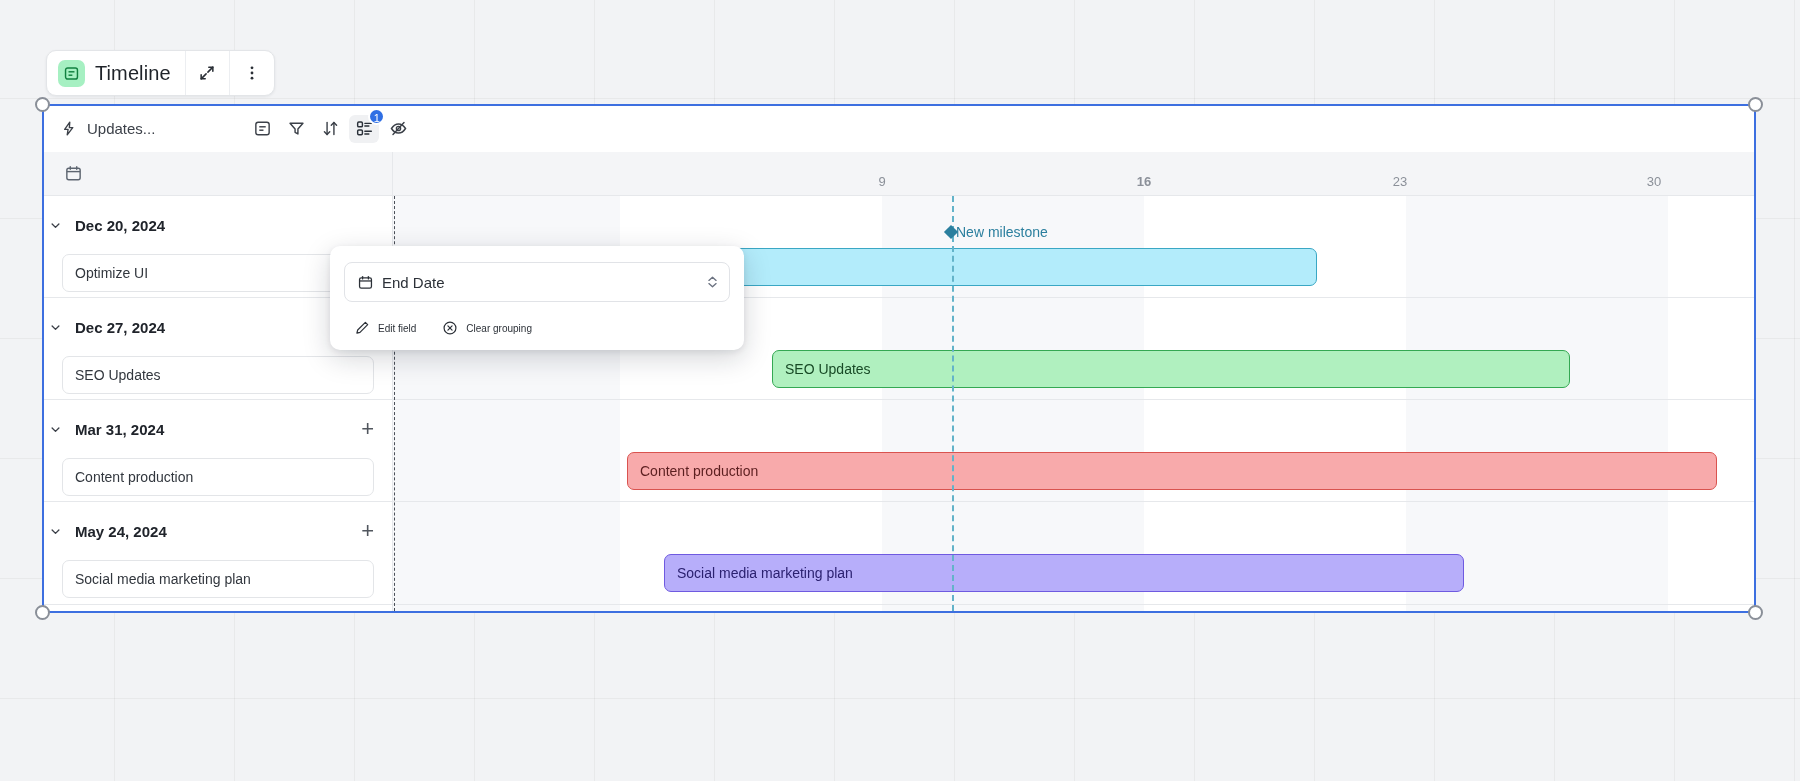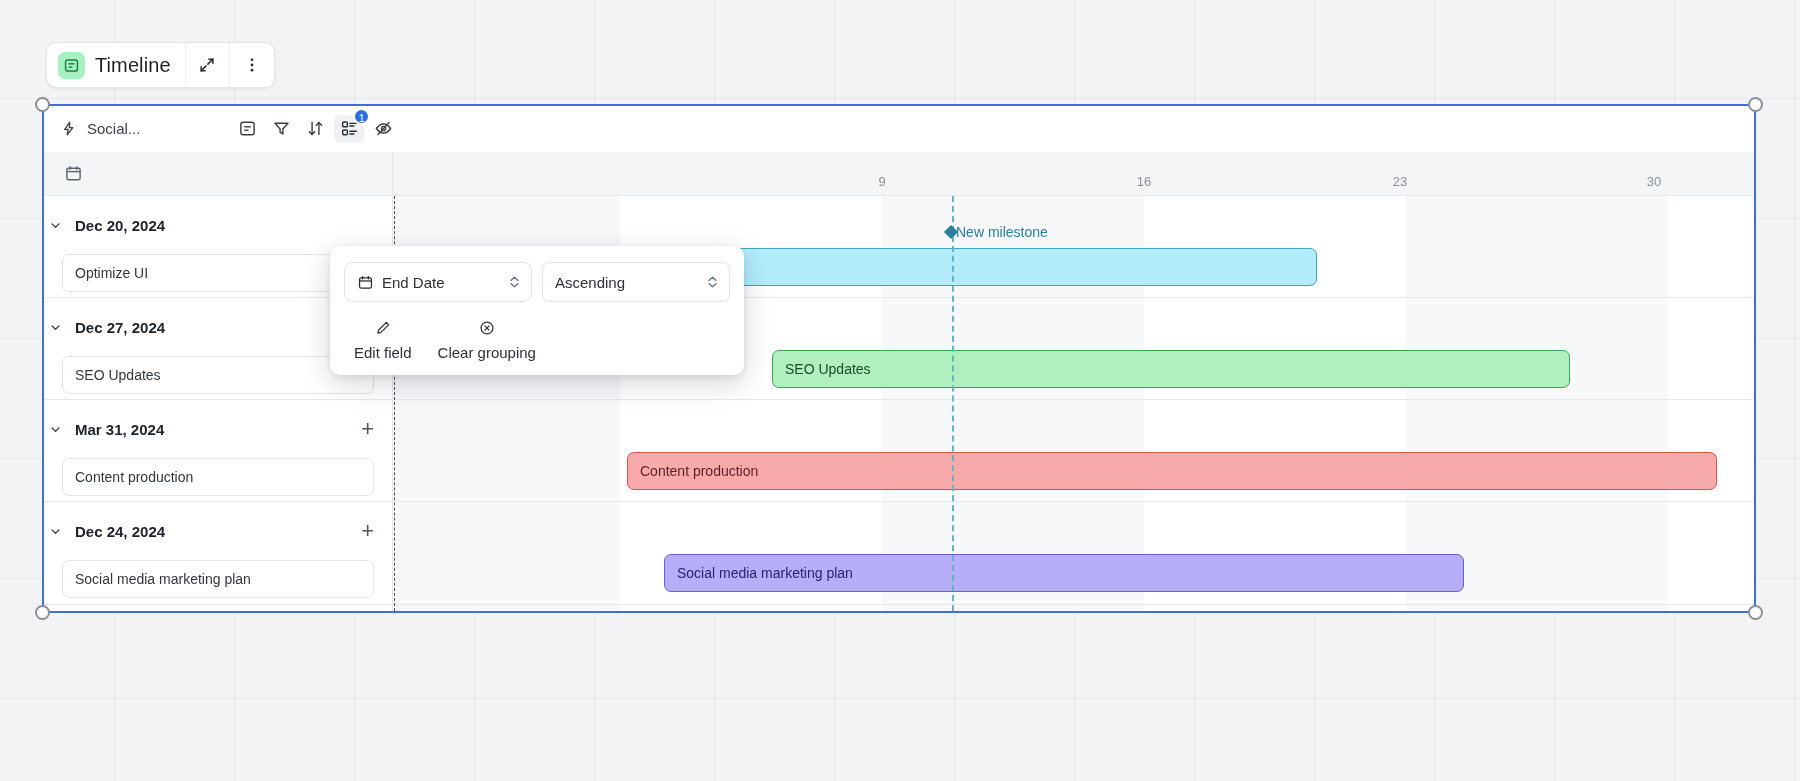--- a/index.html
+++ b/index.html
@@ -23,7 +23,7 @@
 
   
   #title-pill {
-    position: absolute; left: 46px; top: 42px;
+    position: absolute; left: 46px; top: 50px;
     height: 46px; display: flex; align-items: stretch;
     background: #ffffff; border: 1px solid #e3e5e8;
     border-radius: 10px;

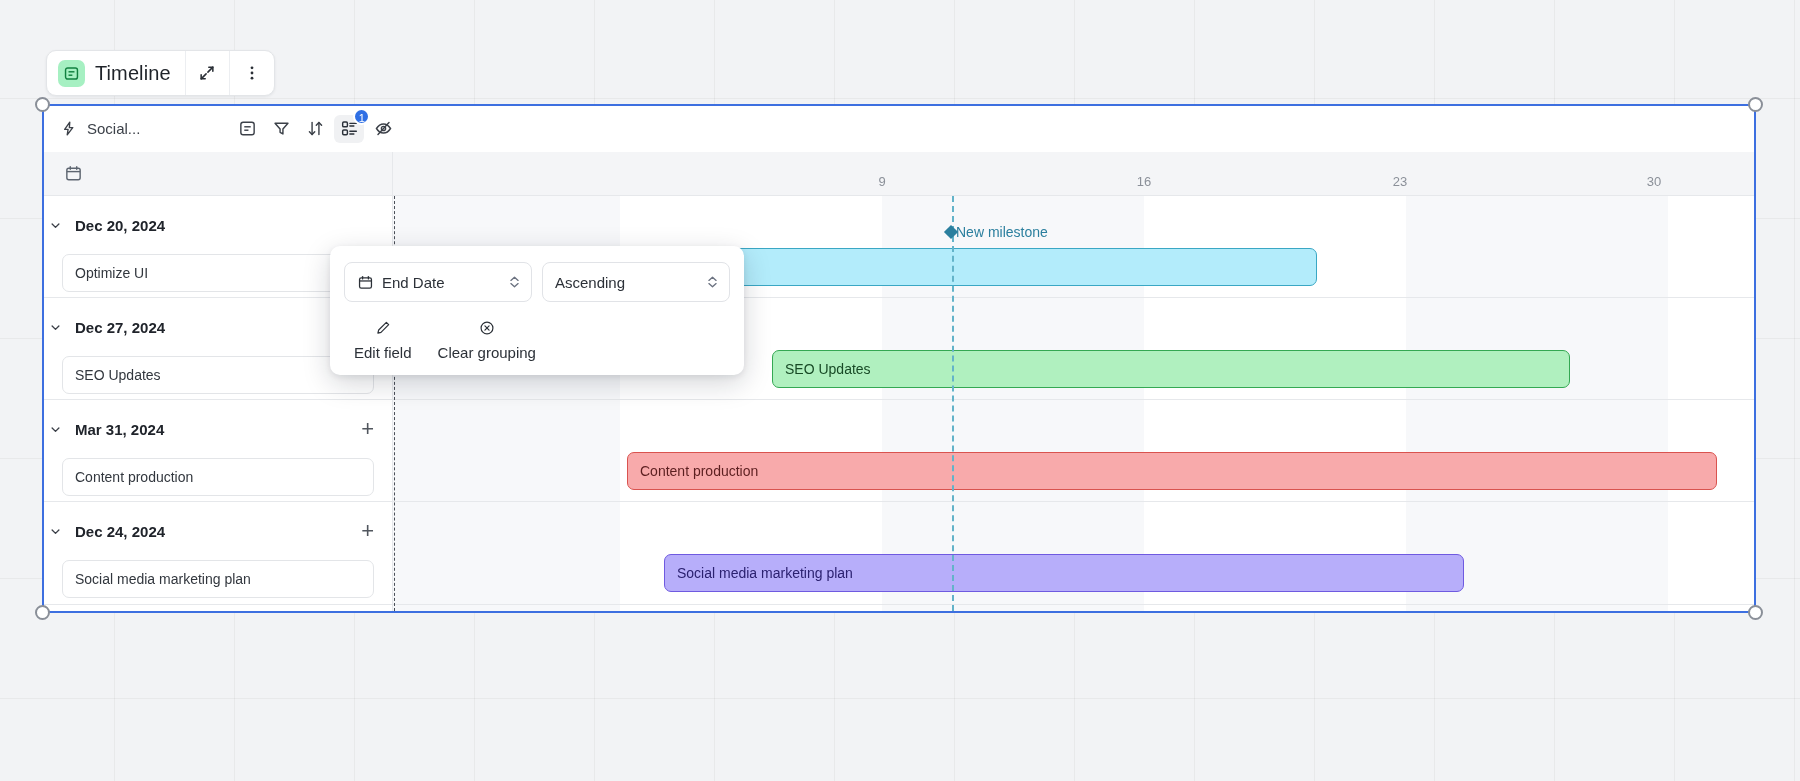--- a/index.html
+++ b/index.html
@@ -204,7 +204,7 @@
             <path d="M11.5 2.5L5.5 11h4l-1 6.5L15 9h-4z"></path>
           </svg>
         </span>
-        <span class="tb-name">Social...</span>
+        <span class="tb-name">Updates...</span>
       </div>
 
       <div class="tb-right">

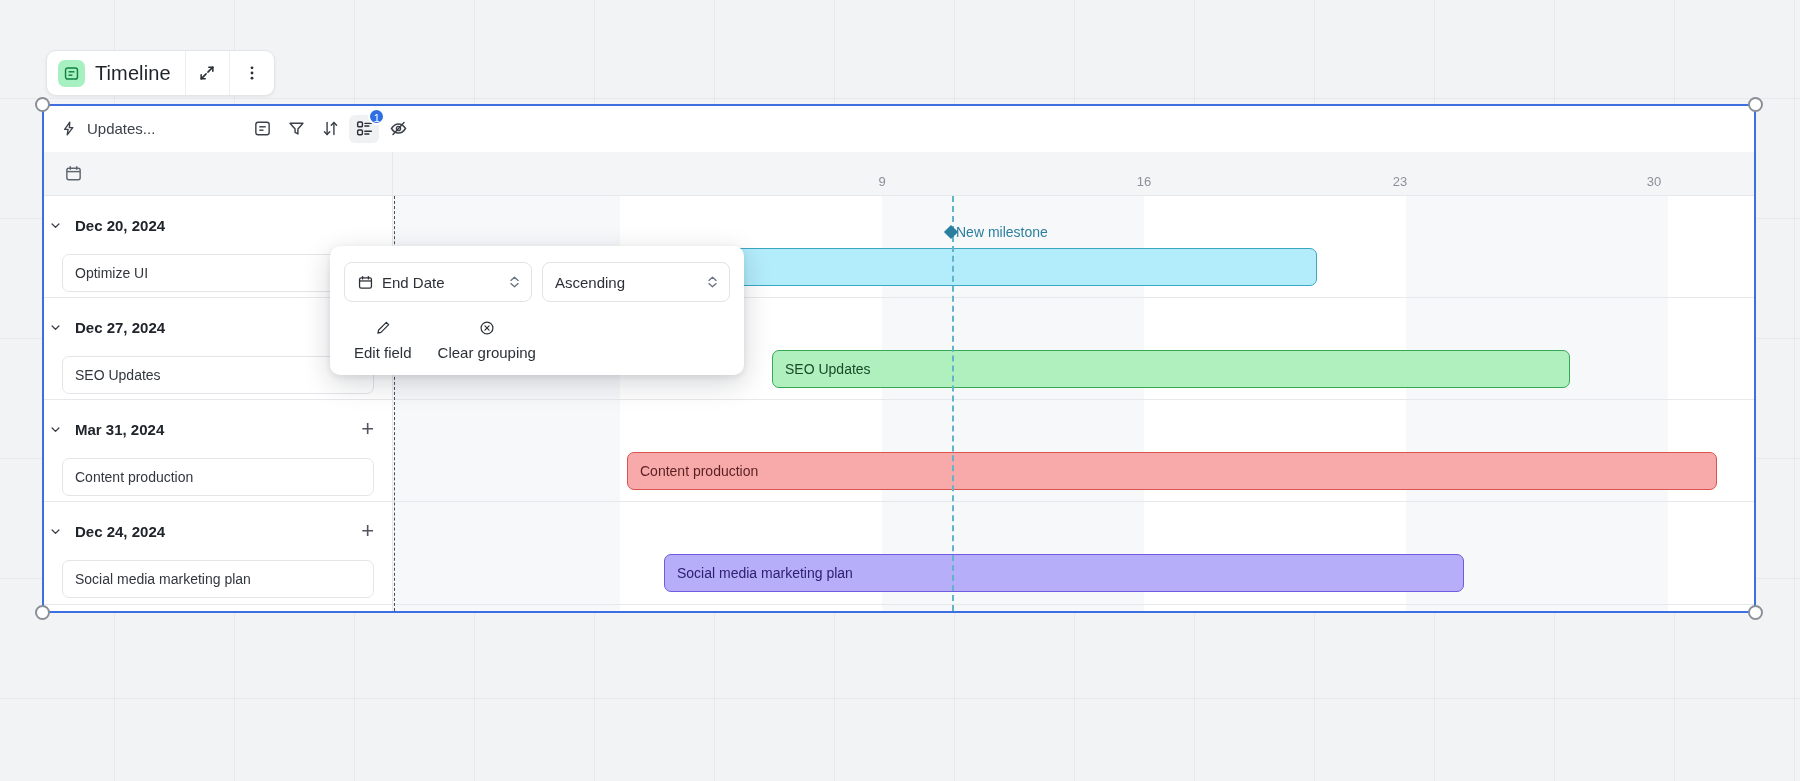--- a/index.html
+++ b/index.html
@@ -324,7 +324,7 @@
       <div id="tl-right">
         <div id="ruler">
             <div class="tick" style="left: 489px;">9</div>
-            <div class="tick" style="left: 751px;">16</div>
+            <div class="tick" style="left: 751px; font-weight: bold;">16</div>
             <div class="tick" style="left: 1007px;">23</div>
             <div class="tick" style="left: 1261px;">30</div>
           </div>

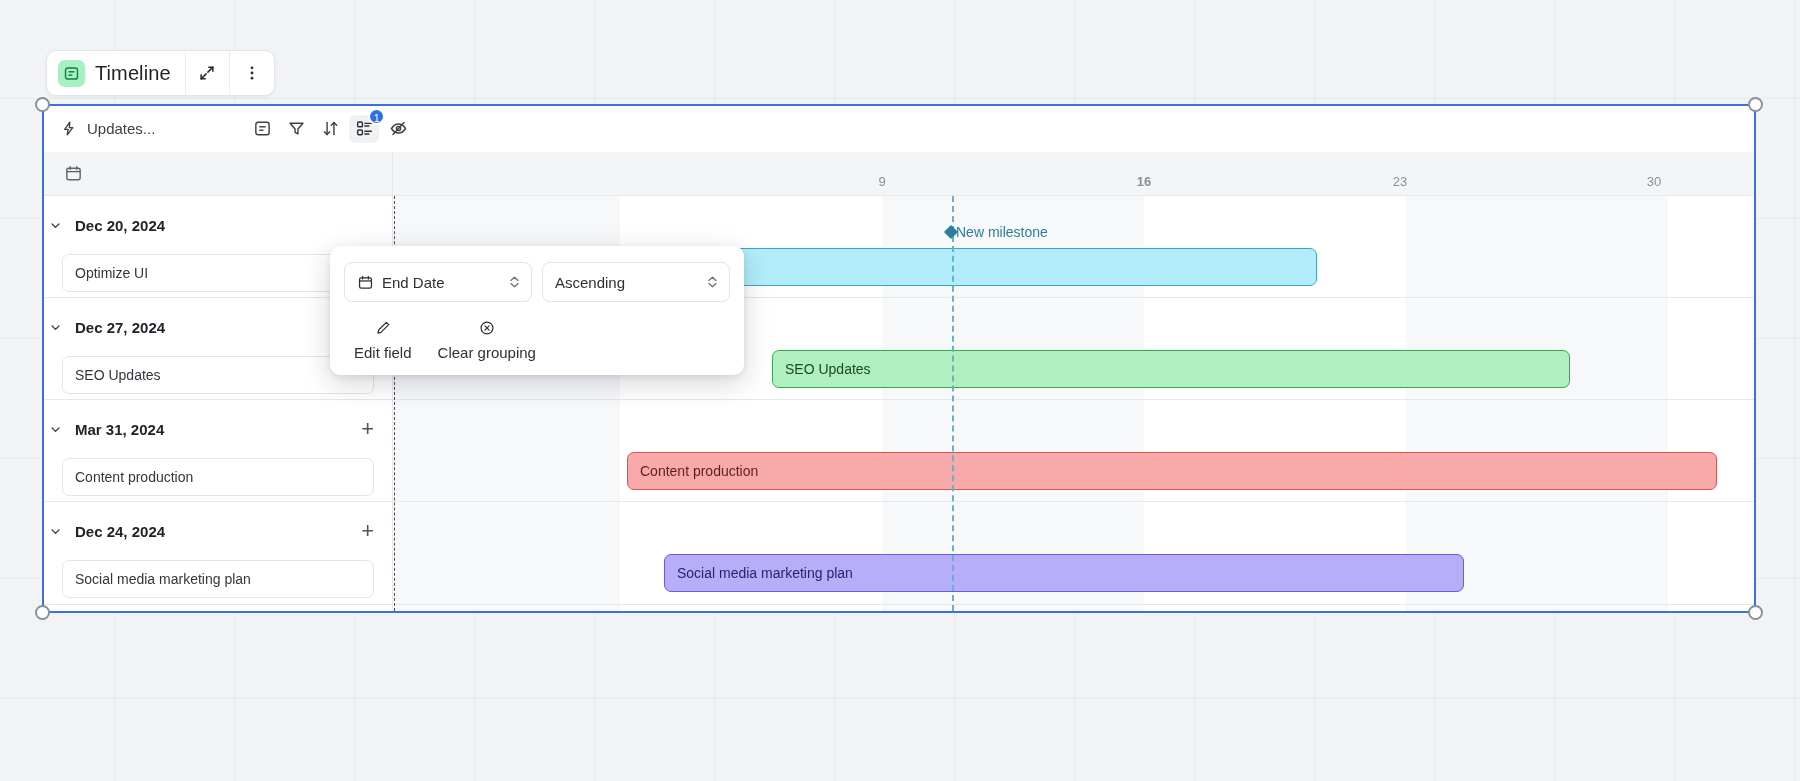--- a/index.html
+++ b/index.html
@@ -383,15 +383,6 @@
             </svg>
           </span>
         </div>
-        <div class="select">
-          <span>Ascending</span>
-          <span class="spin">
-            <svg width="13" height="18" viewBox="0 0 14 20" fill="none" stroke="#6b7280" stroke-width="1.5" stroke-linecap="round" stroke-linejoin="round">
-              <path d="M3 8.2L7 4.6l4 3.6"></path>
-                <path d="M3 11.8L7 15.4l4-3.6"></path>
-            </svg>
-          </span>
-        </div>
       </div>
       <div class="pop-actions">
         <div class="pop-act">

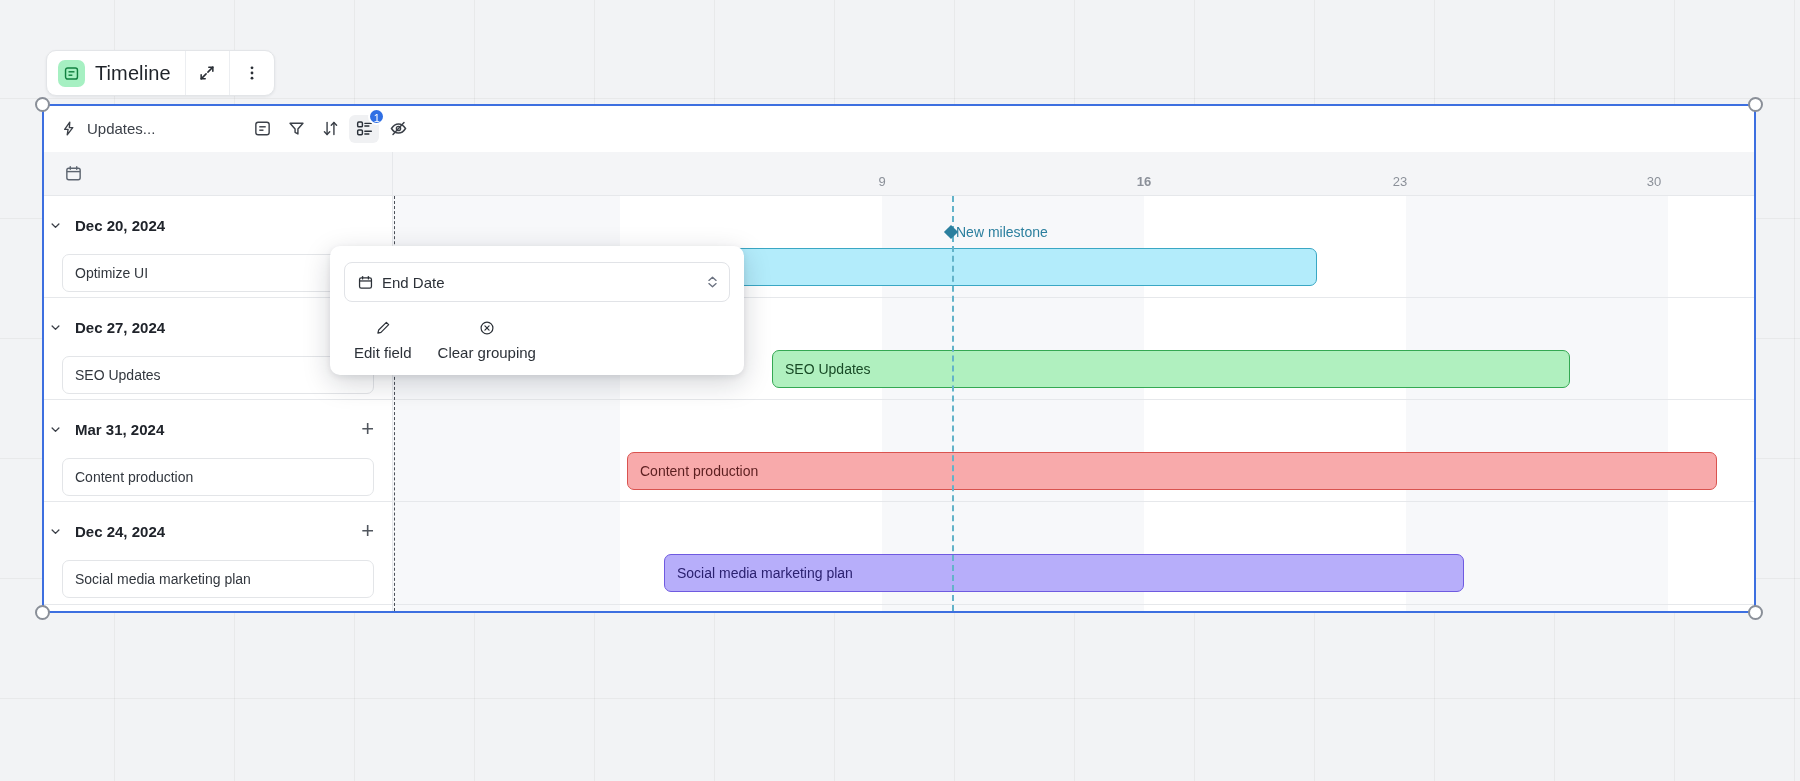--- a/index.html
+++ b/index.html
@@ -153,7 +153,7 @@
   }
   .select .spin { margin-left: auto; display: flex; flex-direction: column; color: #6b7280; }
   .pop-actions { display: flex; gap: 26px; margin-top: 18px; padding-left: 10px; }
-  .pop-act { display: flex; align-items: center; gap: 8px; font-size: 15px; color: #2c3138; flex-direction: column; }
+  .pop-act { display: flex; align-items: center; gap: 8px; font-size: 10px; color: #2c3138; }
 
   svg { display: block; }
 </style>

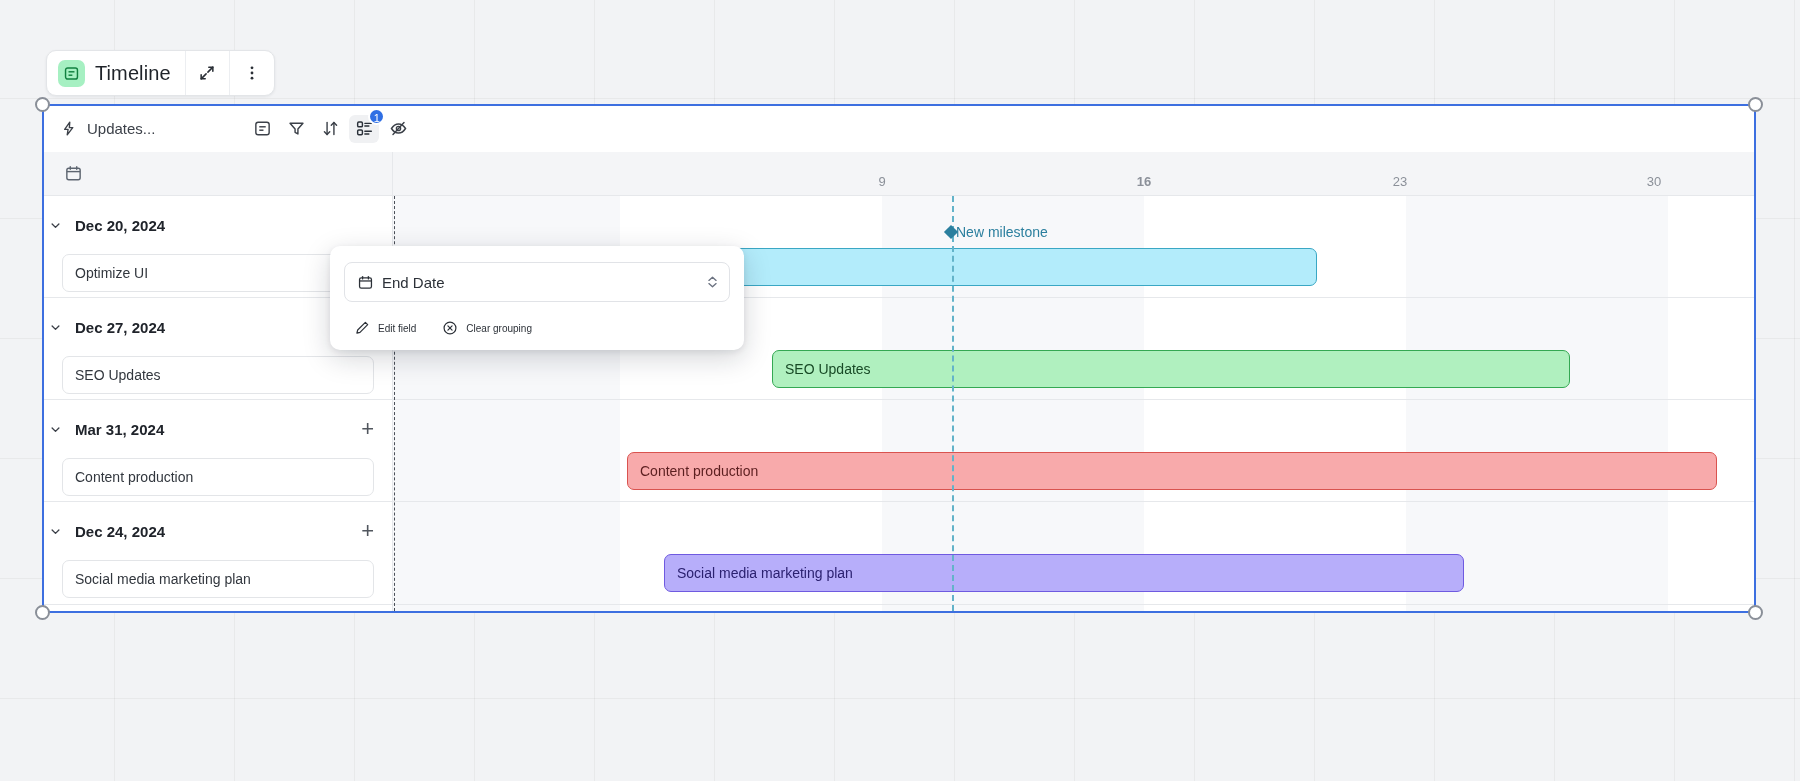--- a/index.html
+++ b/index.html
@@ -311,7 +311,7 @@
                     <path d="M5.5 8l4.5 4.5L14.5 8"></path>
                   </svg>
                 </span>
-                <span class="grp-label">Dec 24, 2024</span>
+                <span class="grp-label">May 24, 2024</span>
                 <span class="grp-plus">+</span>
               </div>
               <div class="task-cell">

